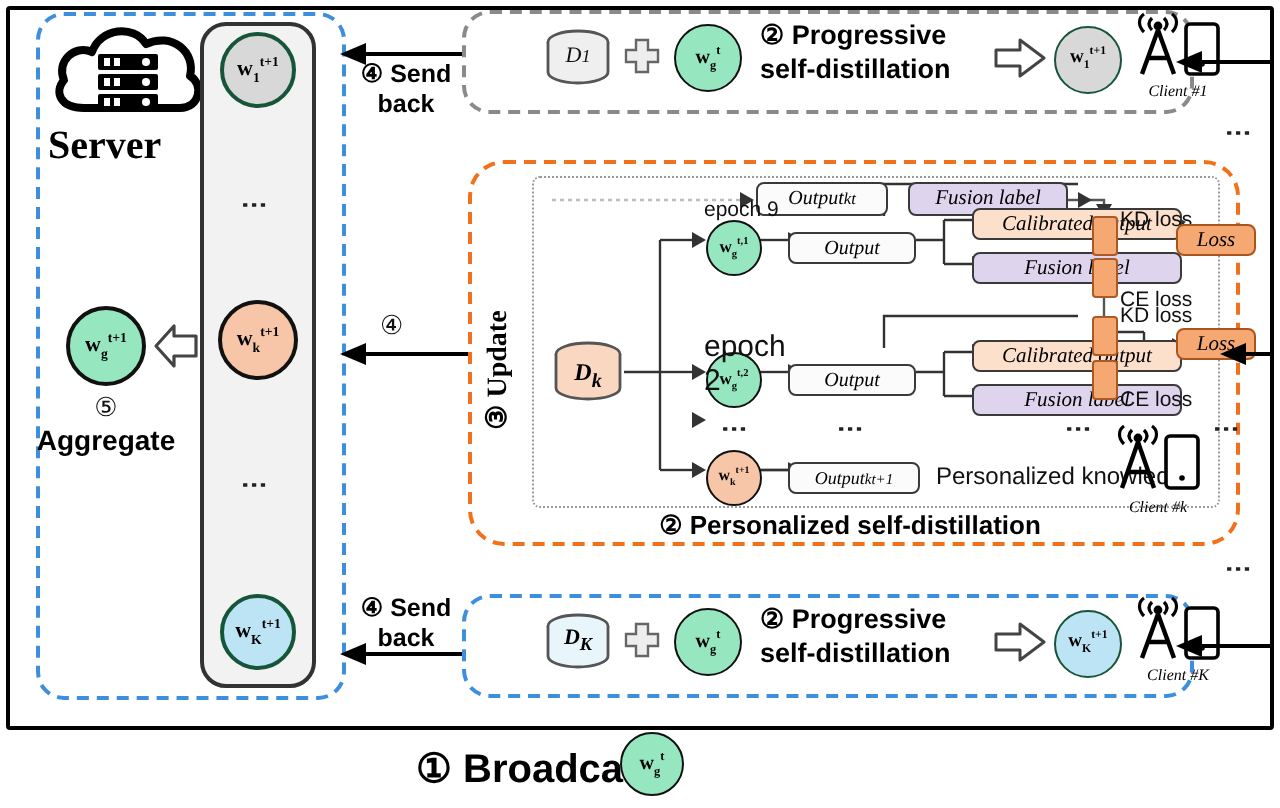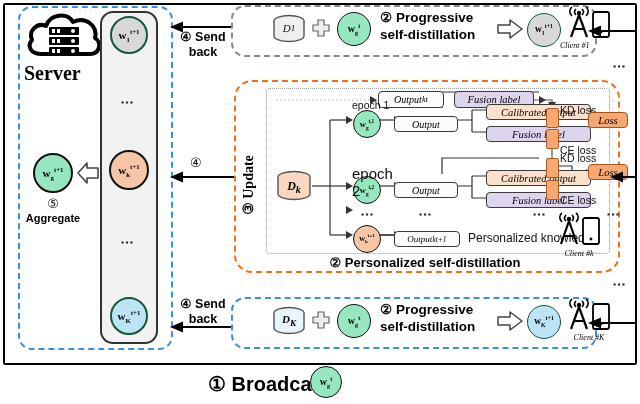--- a/index.html
+++ b/index.html
@@ -151,7 +151,7 @@
     <circle cx="36" cy="25" r="1.4" fill="#000"></circle>
   </svg>
 </div>
-<div class="abs" style="left:560px;top:41px;width:58px;font-size:8px;font-style:italic;font-family:'Liberation Serif',serif;">Client #1</div>
+<div class="abs" style="left:560px;top:41px;width:58px;text-align:center;font-size:8px;font-style:italic;font-family:'Liberation Serif',serif;">Client #1</div>
 
 <div class="abs arrow-line" style="left:180px;top:26px;width:51px;height:2px;"></div>
 <div class="abs" style="left:170px;top:20px;width:14px;height:14px;">

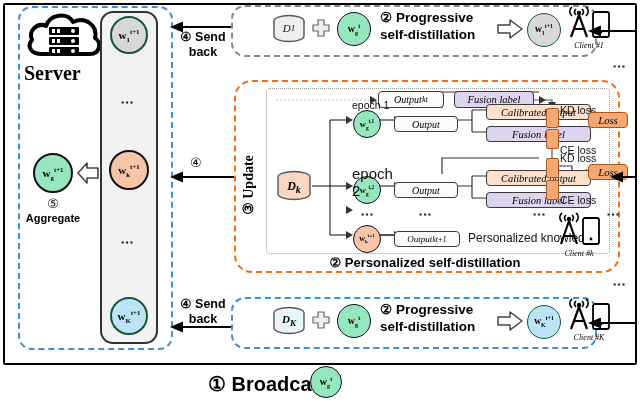--- a/index.html
+++ b/index.html
@@ -263,7 +263,7 @@
     <span>w</span><sub>g</sub><sup>t,1</sup>
   </span>
 </div>
-<div class="abs plaintxt" style="left:352px;top:99px;width:48px;font-size:10.5px;">epoch 1</div>
+<div class="abs plaintxt" style="left:352px;top:99px;width:48px;font-size:10.5px;">epoch 9</div>
 <div class="abs lbl" style="left:394px;top:116px;width:64px;height:16px;background:#fbfbfb;font-size:10px;">
   <span>Output</span>
 </div>

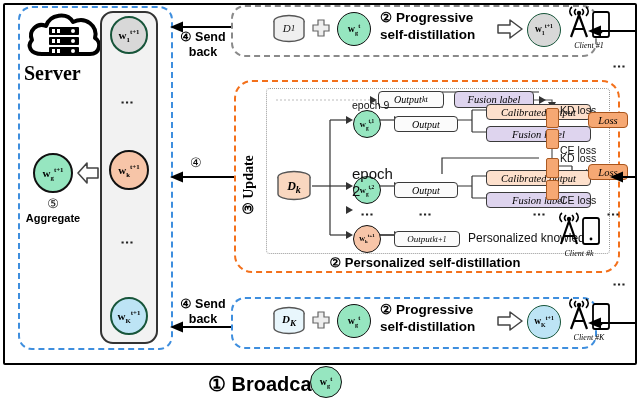--- a/index.html
+++ b/index.html
@@ -98,7 +98,7 @@
   </svg>
 </div>
 <div class="abs plaintxt" style="left:33px;top:196px;width:40px;text-align:center;font-size:13px;">⑤</div>
-<div class="abs boldtxt" style="left:16px;top:212px;width:74px;text-align:center;font-size:11px;">Aggregate</div>
+<div class="abs boldtxt" style="left:16px;top:212px;width:74px;text-align:center;font-size:14px;">Aggregate</div>
 
 <div class="abs dashbox gray-dash" style="left:231px;top:5px;width:366px;height:52px;"></div>
 

